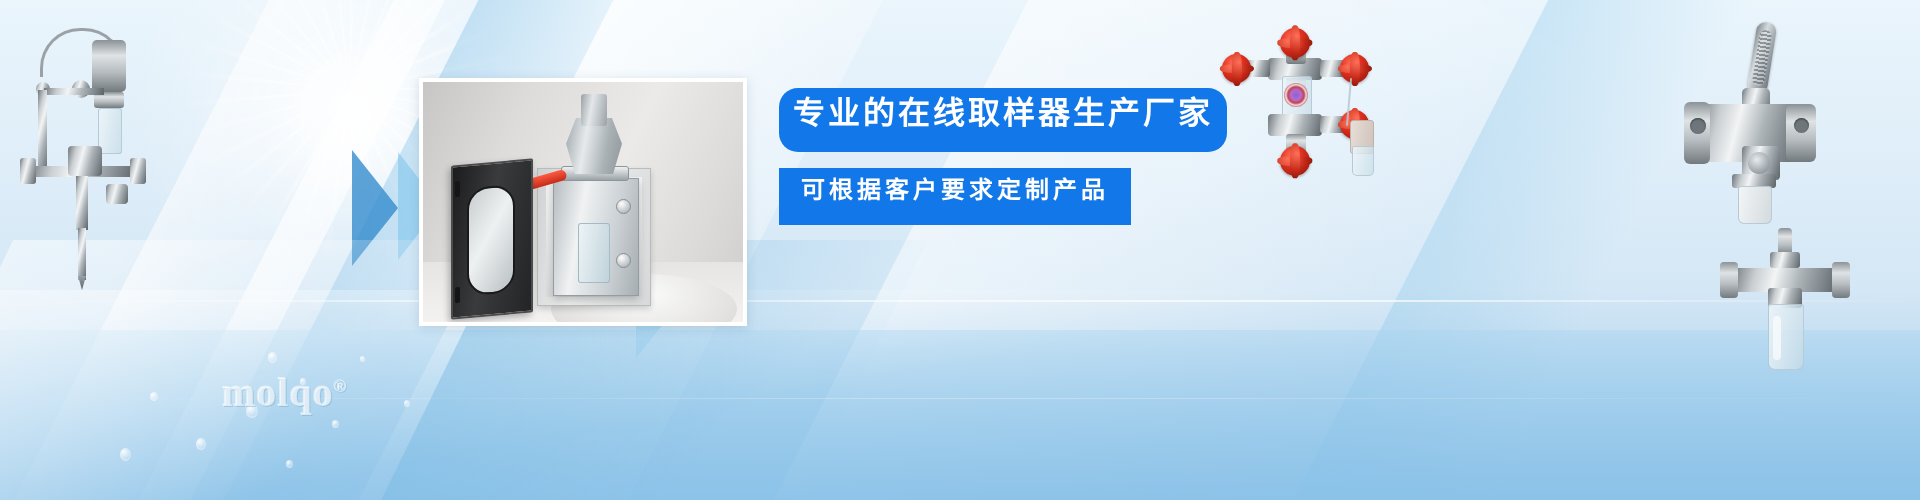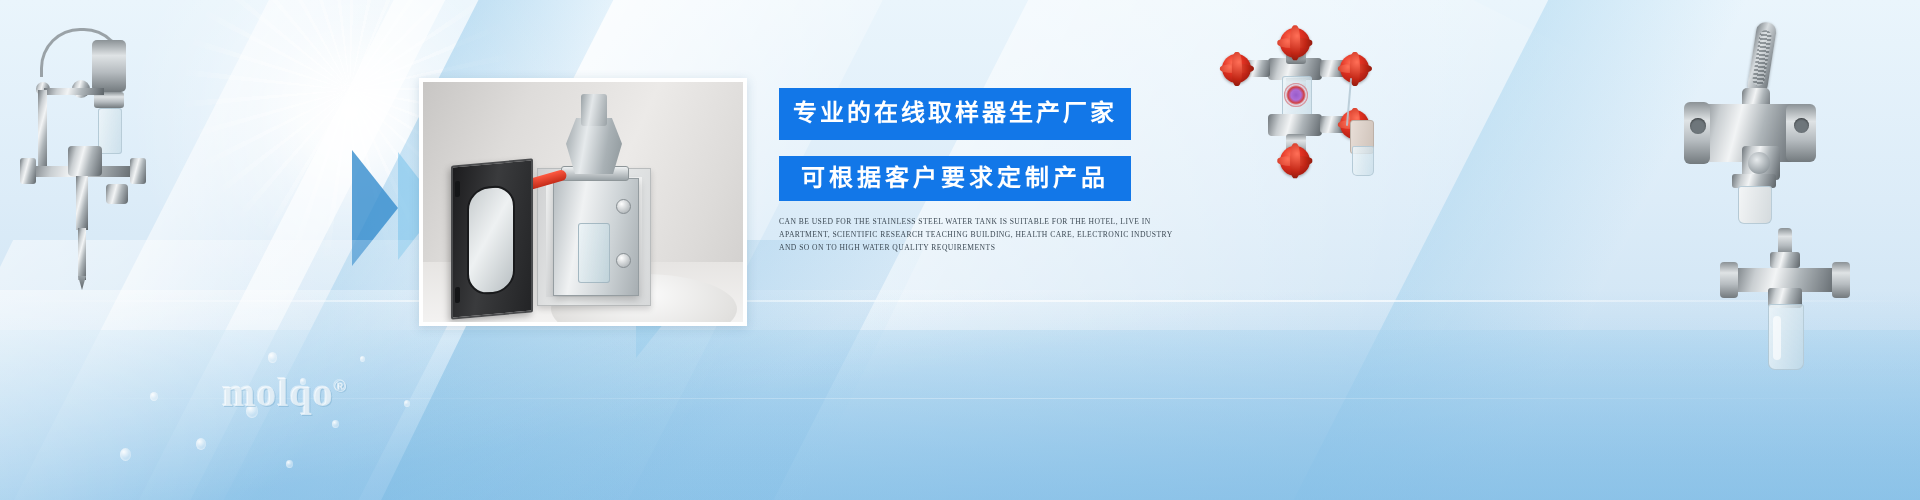--- a/index.html
+++ b/index.html
@@ -150,7 +150,7 @@
     white-space:nowrap;
   }
   #headline-1{margin-top:16px;}
-  #headline-1 .hl{font-size:24px;line-height:38px;padding:6px 14px 8px;letter-spacing:3px;}
+  #headline-1 .hl{font-size:32px;line-height:38px;padding:6px 14px 20px;letter-spacing:3px;border-radius:19px;}
   #subline{
     margin-top:17px;font-size:22px;line-height:30px;letter-spacing:1px;
     color:#18191a;font-weight:500;white-space:nowrap;

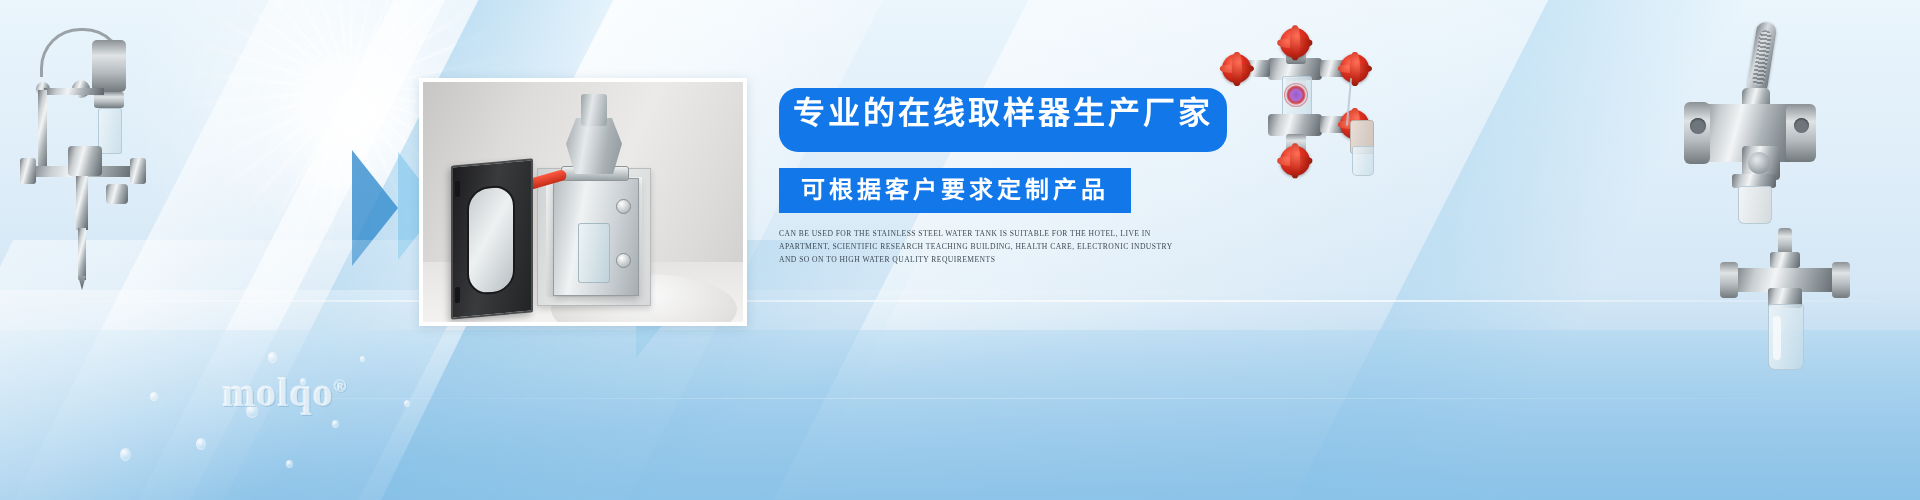--- a/index.html
+++ b/index.html
@@ -157,7 +157,7 @@
     text-shadow:0 1px 0 rgba(255,255,255,.65);
   }
   #headline-2{margin-top:16px;}
-  #headline-2 .hl{font-size:24px;line-height:30px;padding:7px 22px 8px;letter-spacing:4px;}
+  #headline-2 .hl{font-size:24px;line-height:30px;padding:7px 22px 20px;letter-spacing:4px;}
   #eng-copy{
     margin-top:14px;width:402px;
     font-family:"Liberation Serif","DejaVu Serif",serif;

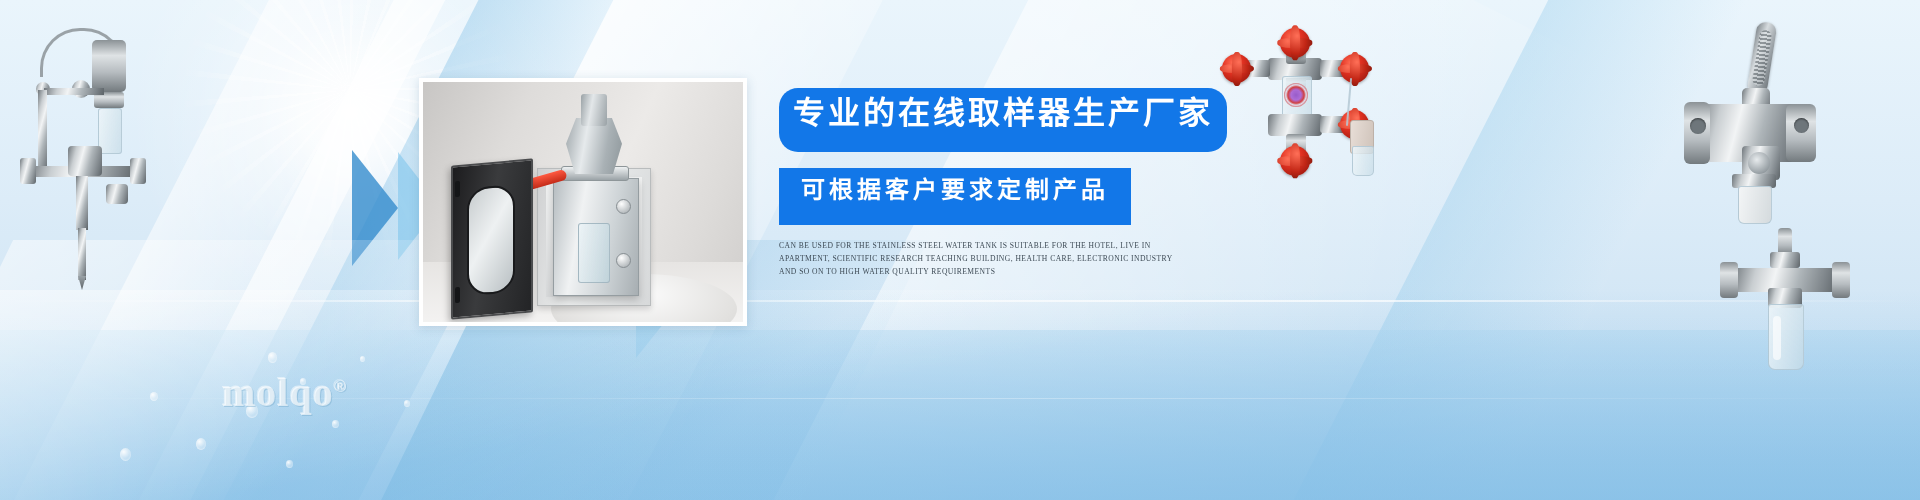--- a/index.html
+++ b/index.html
@@ -276,7 +276,6 @@
       <span class="hl">可根据客户要求定制产品</span>
     </div>
 
-    <div id="eng-copy">CAN BE USED FOR THE STAINLESS STEEL WATER TANK IS SUITABLE FOR THE HOTEL, LIVE IN APARTMENT, SCIENTIFIC RESEARCH TEACHING BUILDING, HEALTH CARE, ELECTRONIC INDUSTRY AND SO ON TO HIGH WATER QUALITY REQUIREMENTS</div>
   </div>
 
   <div class="hw" style="left:1216px;top:28px;width:160px;height:132px;">

